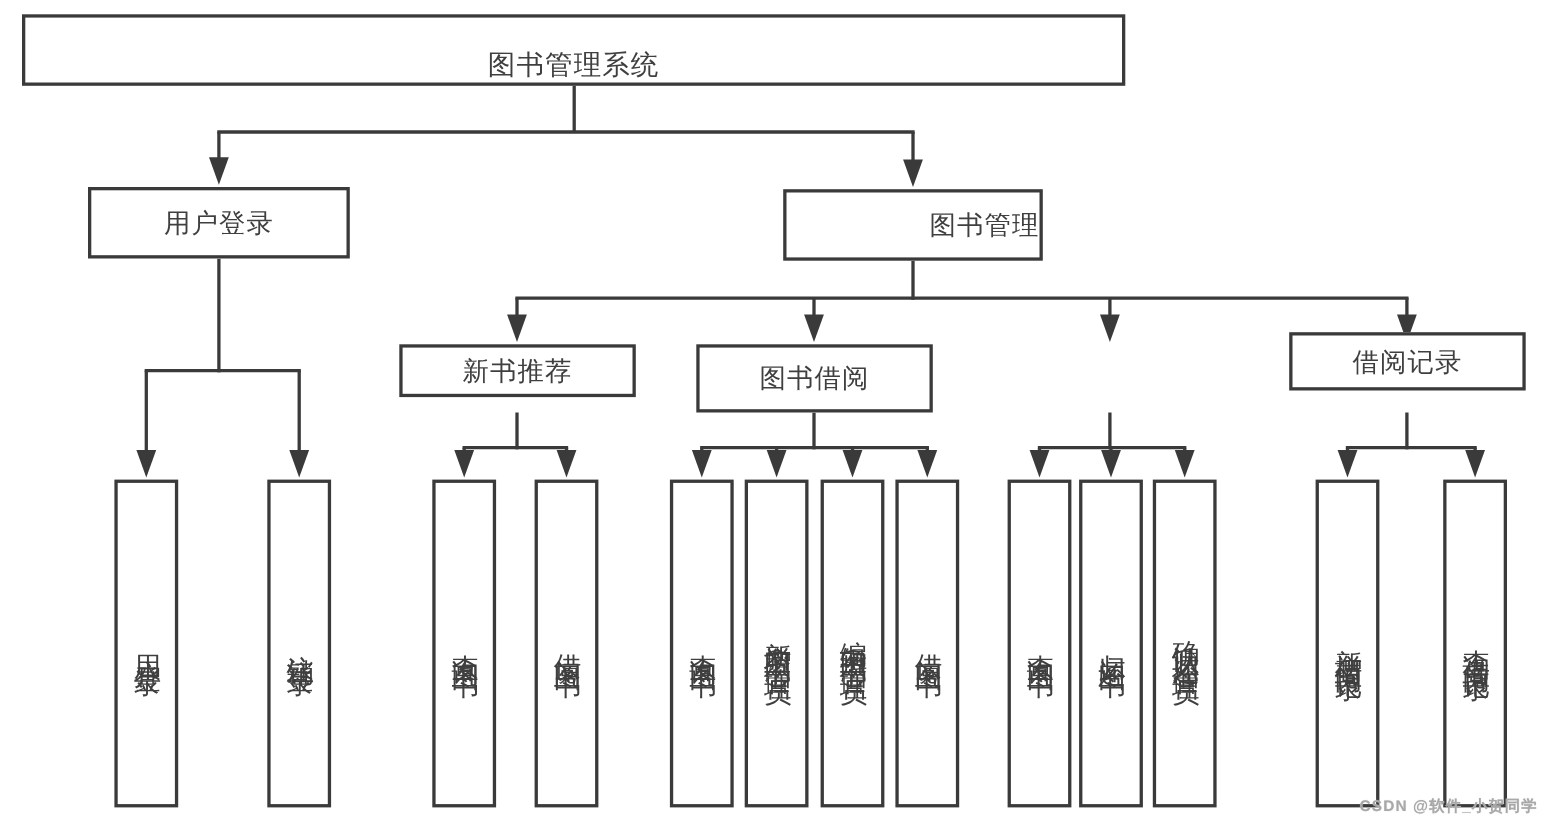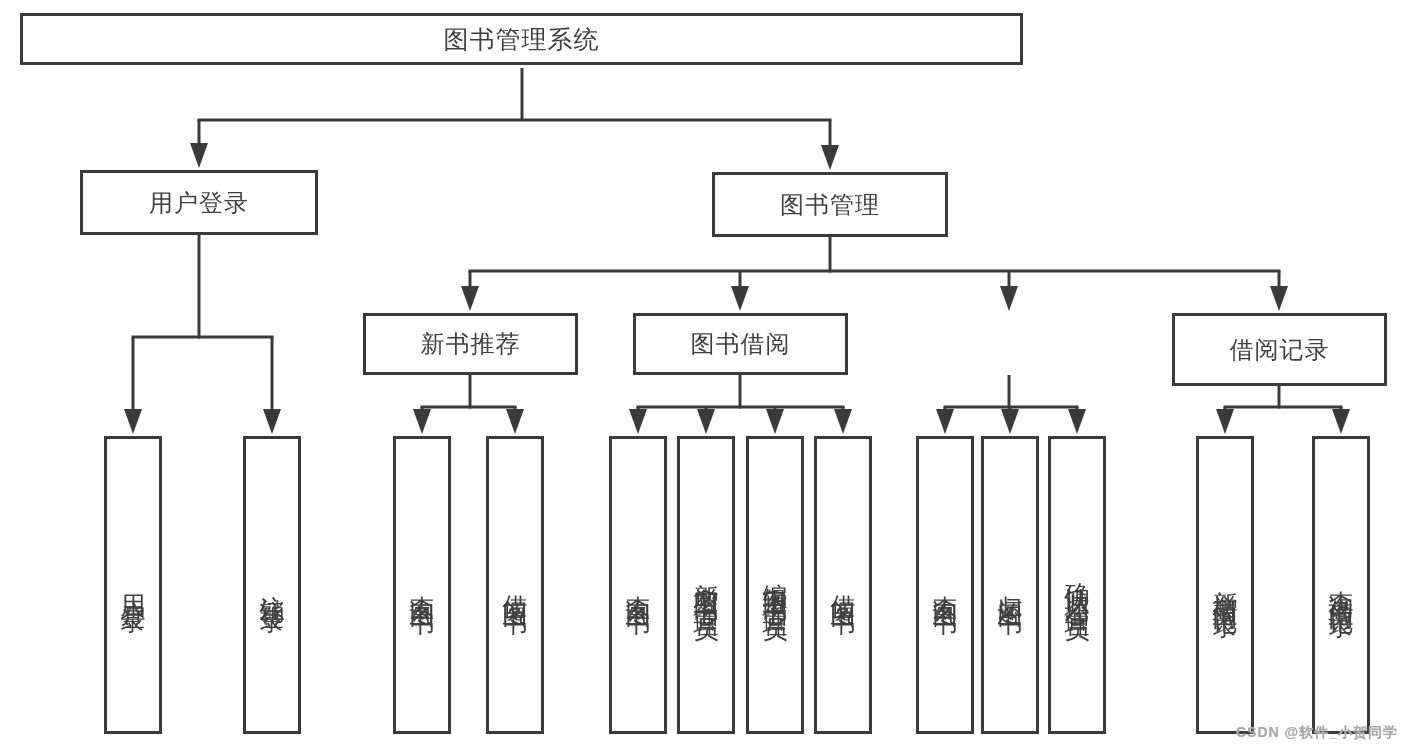--- a/index.html
+++ b/index.html
@@ -128,7 +128,7 @@
     </g>
   </svg>
 
-  <div class="node node-root" style="left:20px; top:13px; width:1003px; height:52px;">
+  <div class="node node-root" style="left:20px; top:13px; width:1003px; height:65px;align-items:flex-end;">
     <span class="hlabel">图书管理系统</span>
   </div>
 

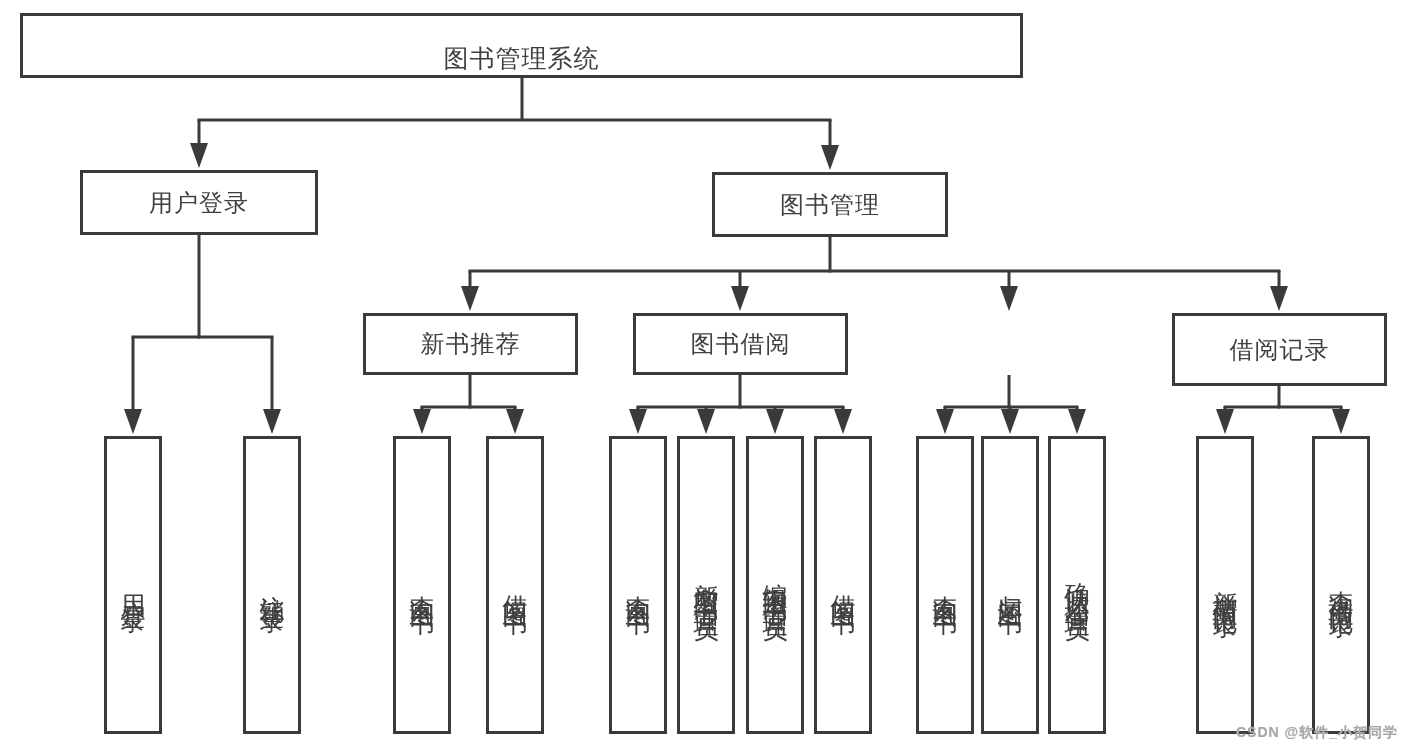--- a/index.html
+++ b/index.html
@@ -135,7 +135,7 @@
   <div class="node" style="left:80px; top:170px; width:238px; height:65px;">
     <span class="hlabel">用户登录</span>
   </div>
-  <div class="node" style="left:712px; top:172px; width:236px; height:65px;">
+  <div class="node" style="left:712px; top:172px; width:236px; height:65px;justify-content:flex-end;">
     <span class="hlabel">图书管理</span>
   </div>
 

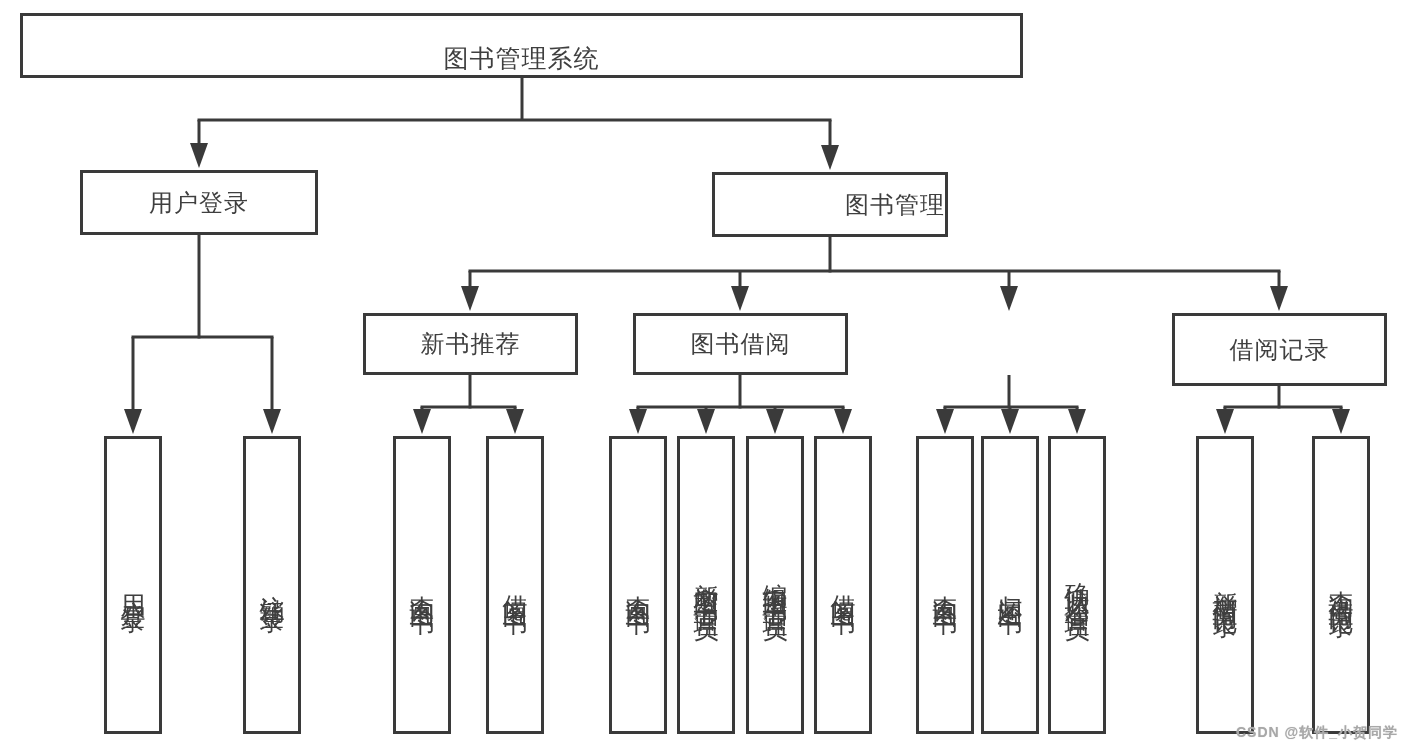--- a/index.html
+++ b/index.html
@@ -139,7 +139,7 @@
     <span class="hlabel">图书管理</span>
   </div>
 
-  <div class="node" style="left:363px; top:313px; width:215px; height:62px;">
+  <div class="node" style="left:363px; top:313px; width:215px; height:48px;">
     <span class="hlabel">新书推荐</span>
   </div>
   <div class="node" style="left:633px; top:313px; width:215px; height:62px;text-align:center;">

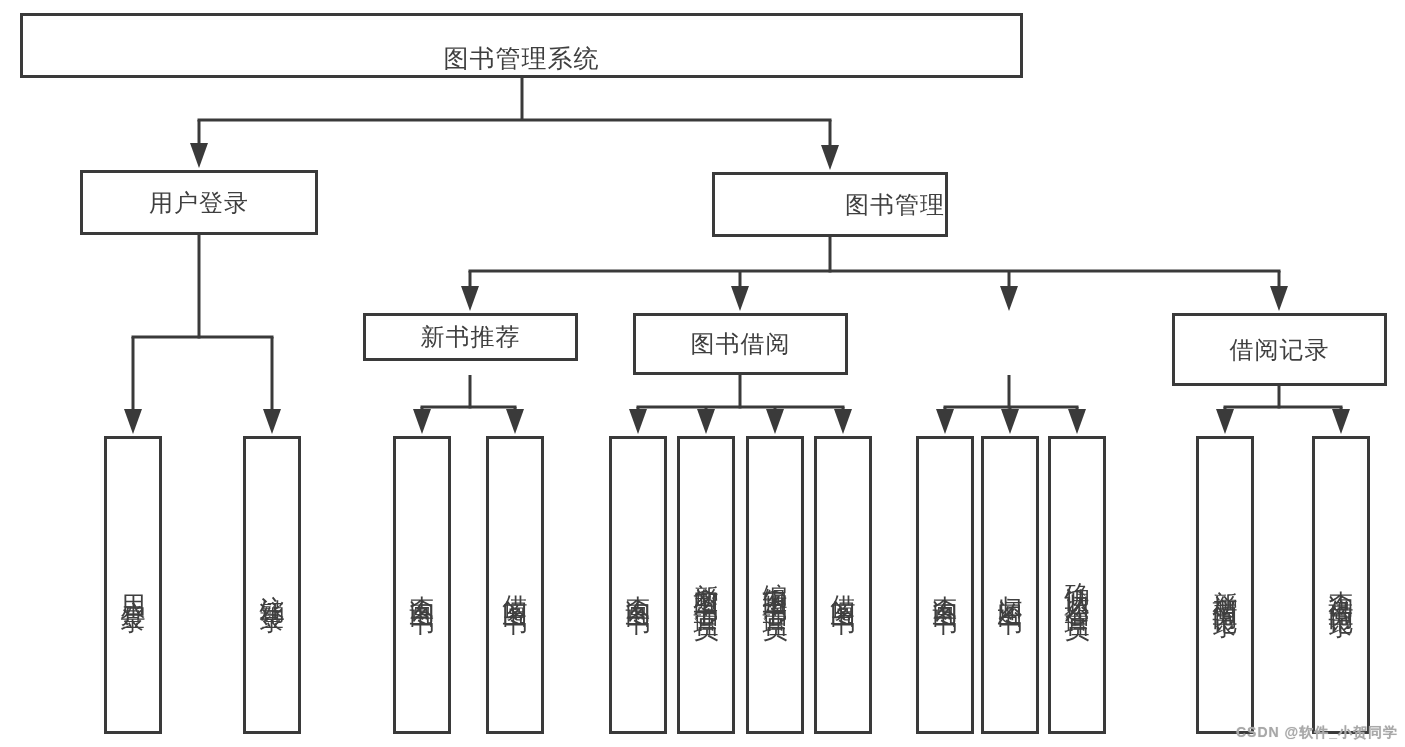--- a/index.html
+++ b/index.html
@@ -145,7 +145,7 @@
   <div class="node" style="left:633px; top:313px; width:215px; height:62px;text-align:center;">
     <span class="hlabel">图书借阅</span>
   </div>
-  <div class="node" style="left:1172px; top:313px; width:215px; height:73px;">
+  <div class="node" style="left:1172px; top:302px; width:215px; height:53px;">
     <span class="hlabel">借阅记录</span>
   </div>
 

